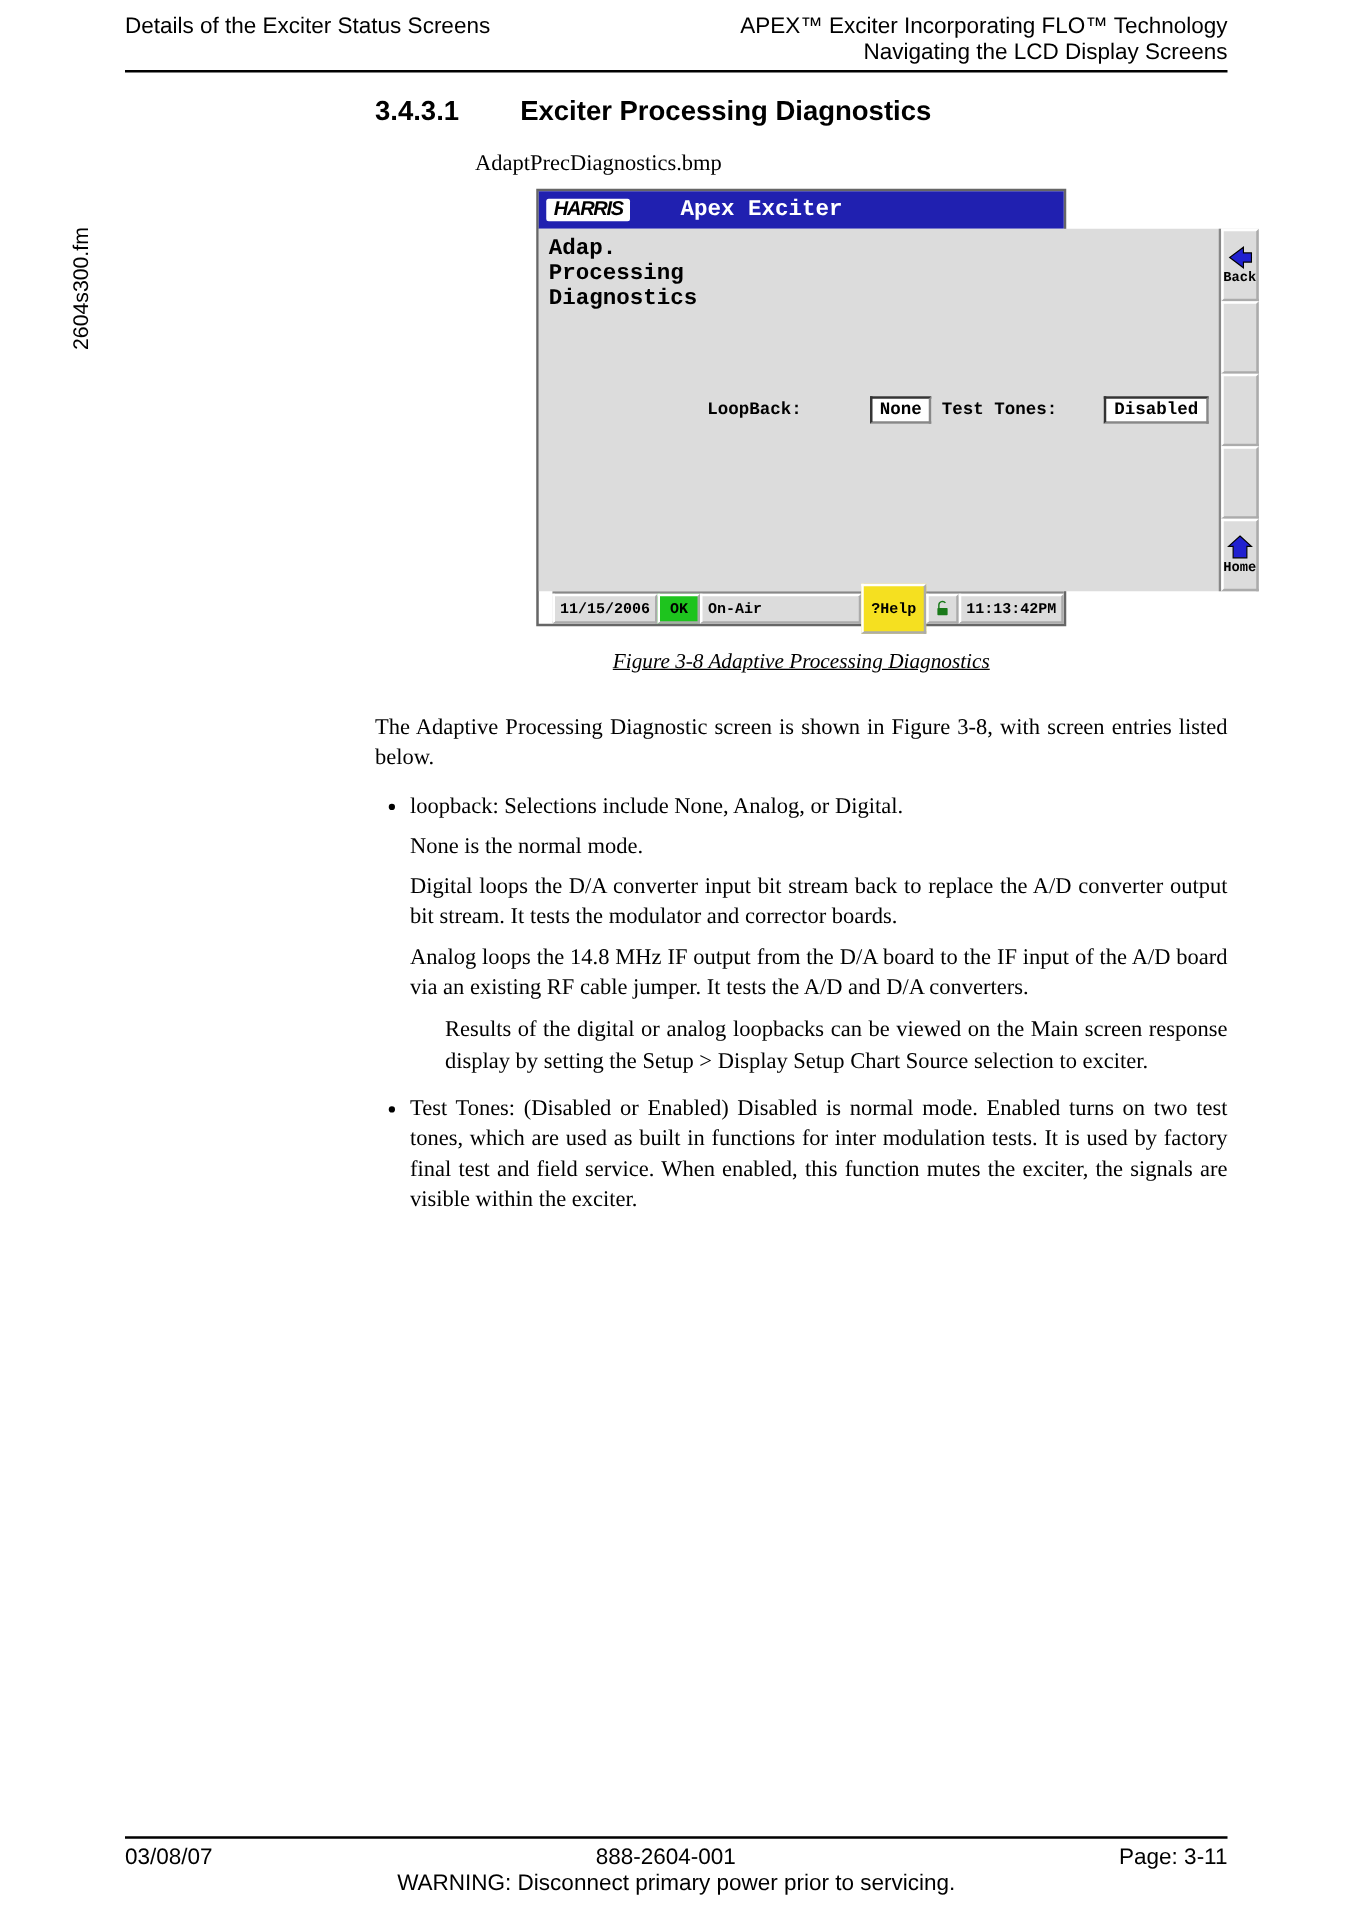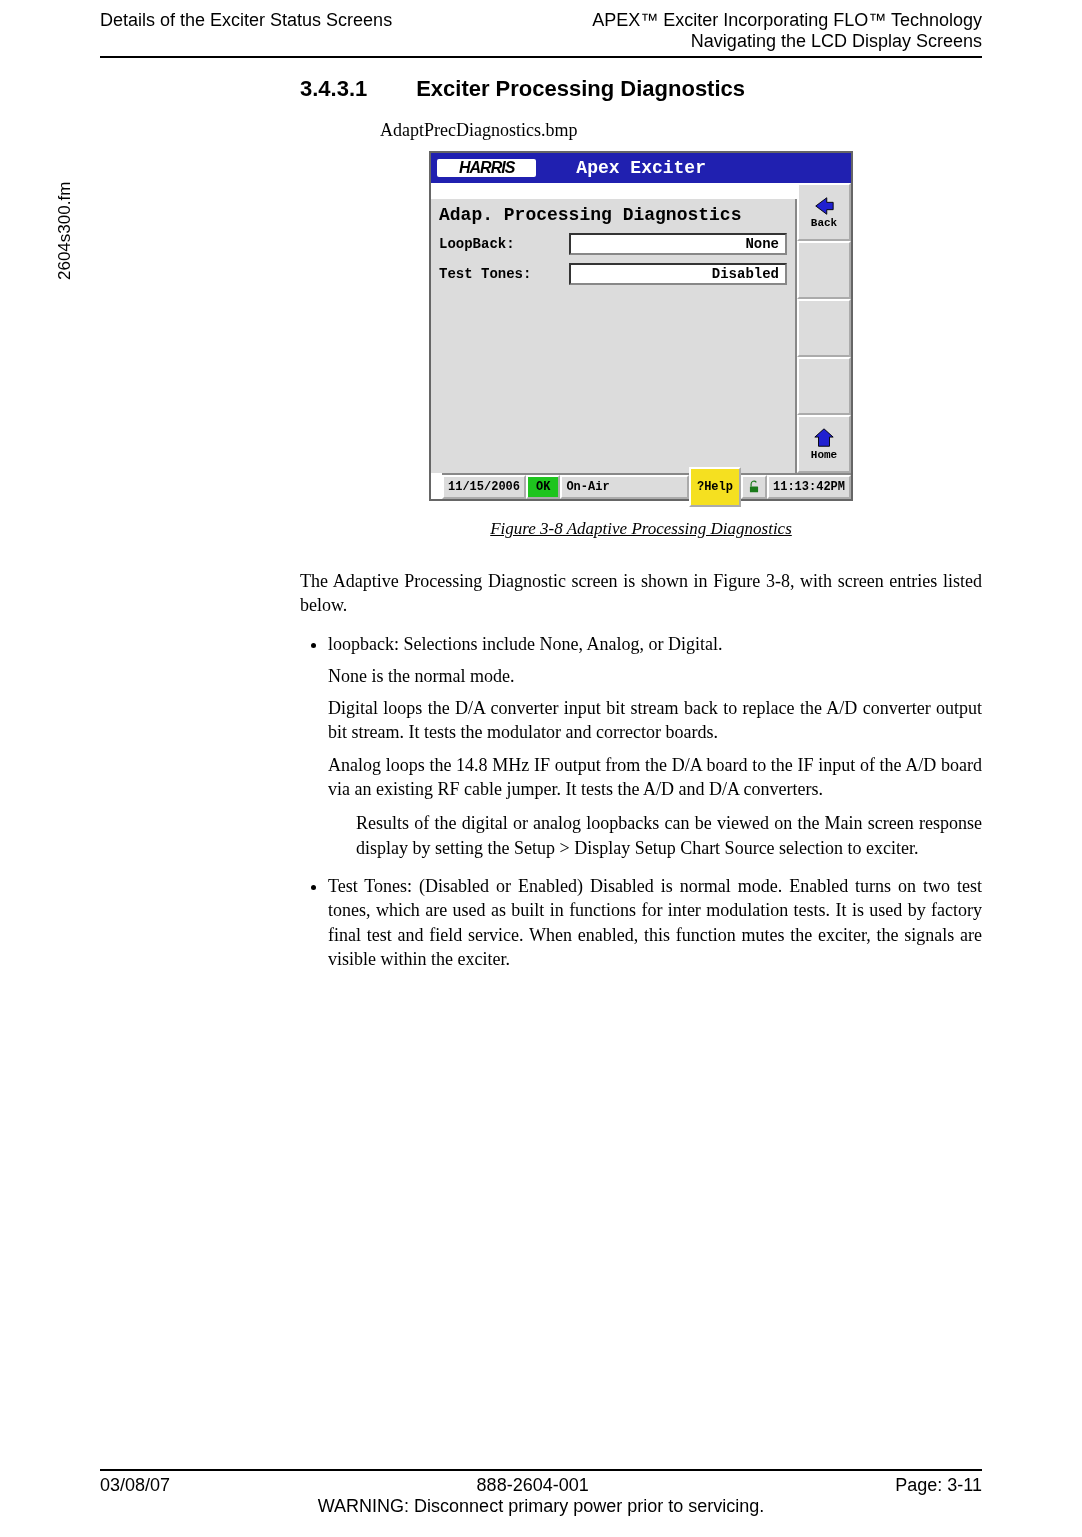--- a/index.html
+++ b/index.html
@@ -91,7 +91,7 @@
     letter-spacing: -1px;
     background:#fff;
     color:#000;
-    padding:0 22px;
+    padding:0 6px;
     border-radius:2px;
     font-size:16px;
     margin-right: 40px;

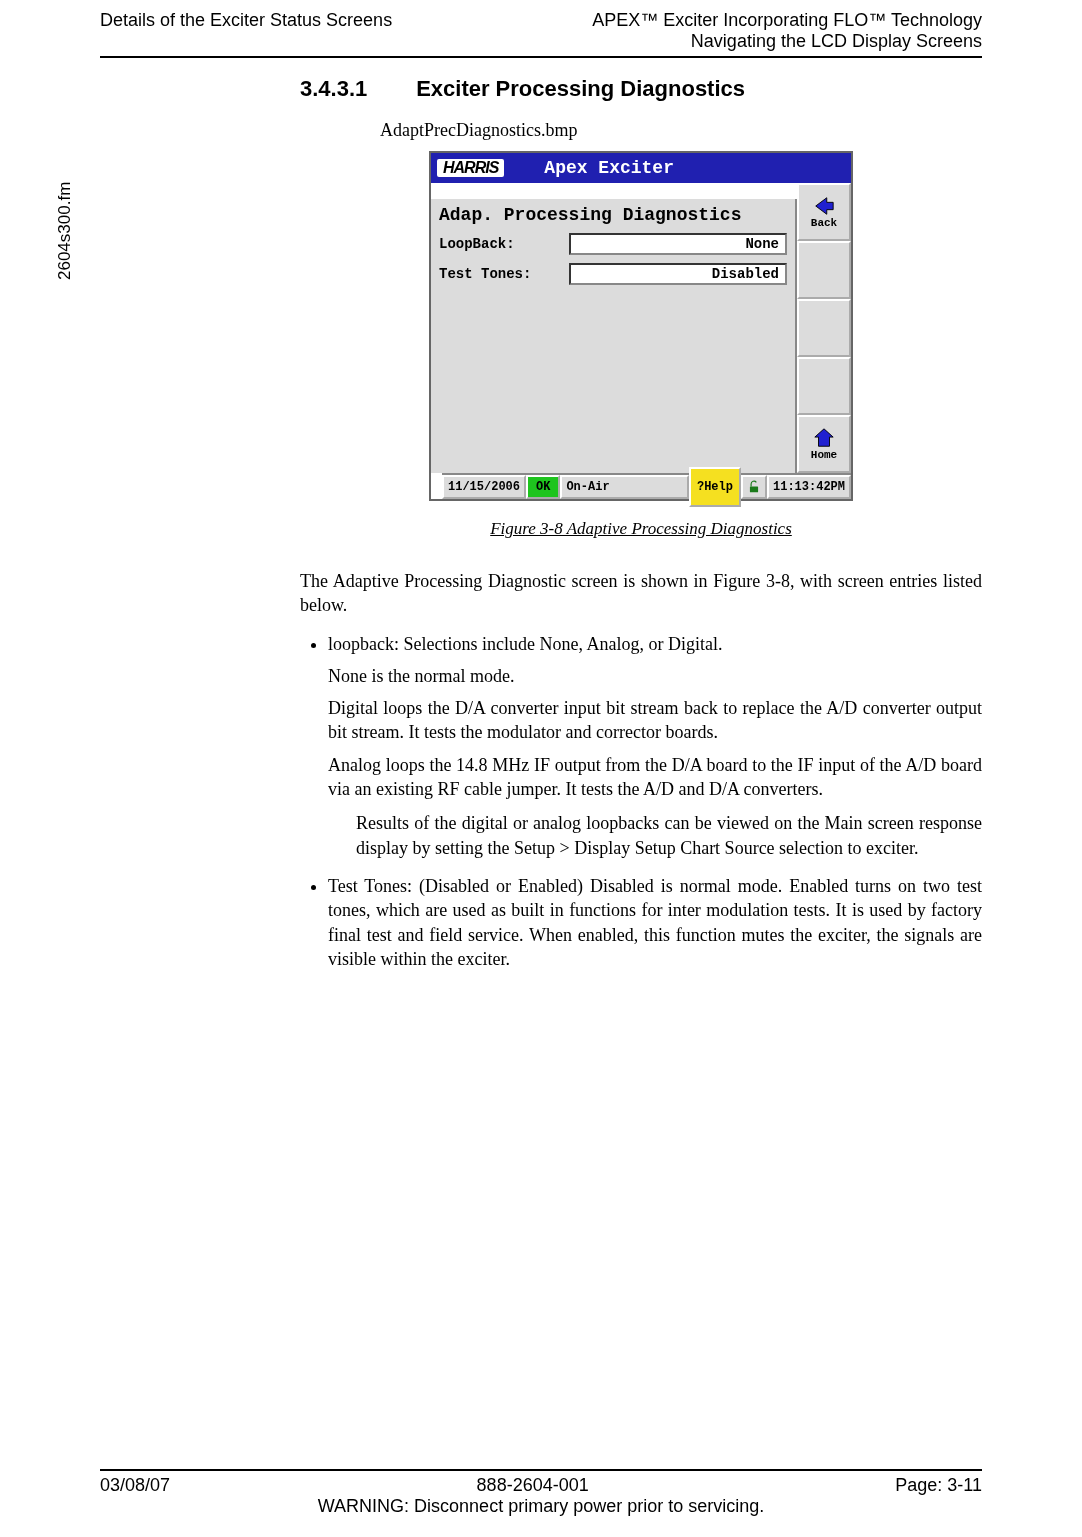--- a/index.html
+++ b/index.html
@@ -105,10 +105,9 @@
     background:#dcdcdc;
     padding:6px 8px;
     display:flex;
-    flex-direction:column;
+    flex-direction:row;
     gap:8px;
     border-right:2px solid #888;
-    margin-top:16px;
   }
   .lcd-main-title {
     font-size:18px;

